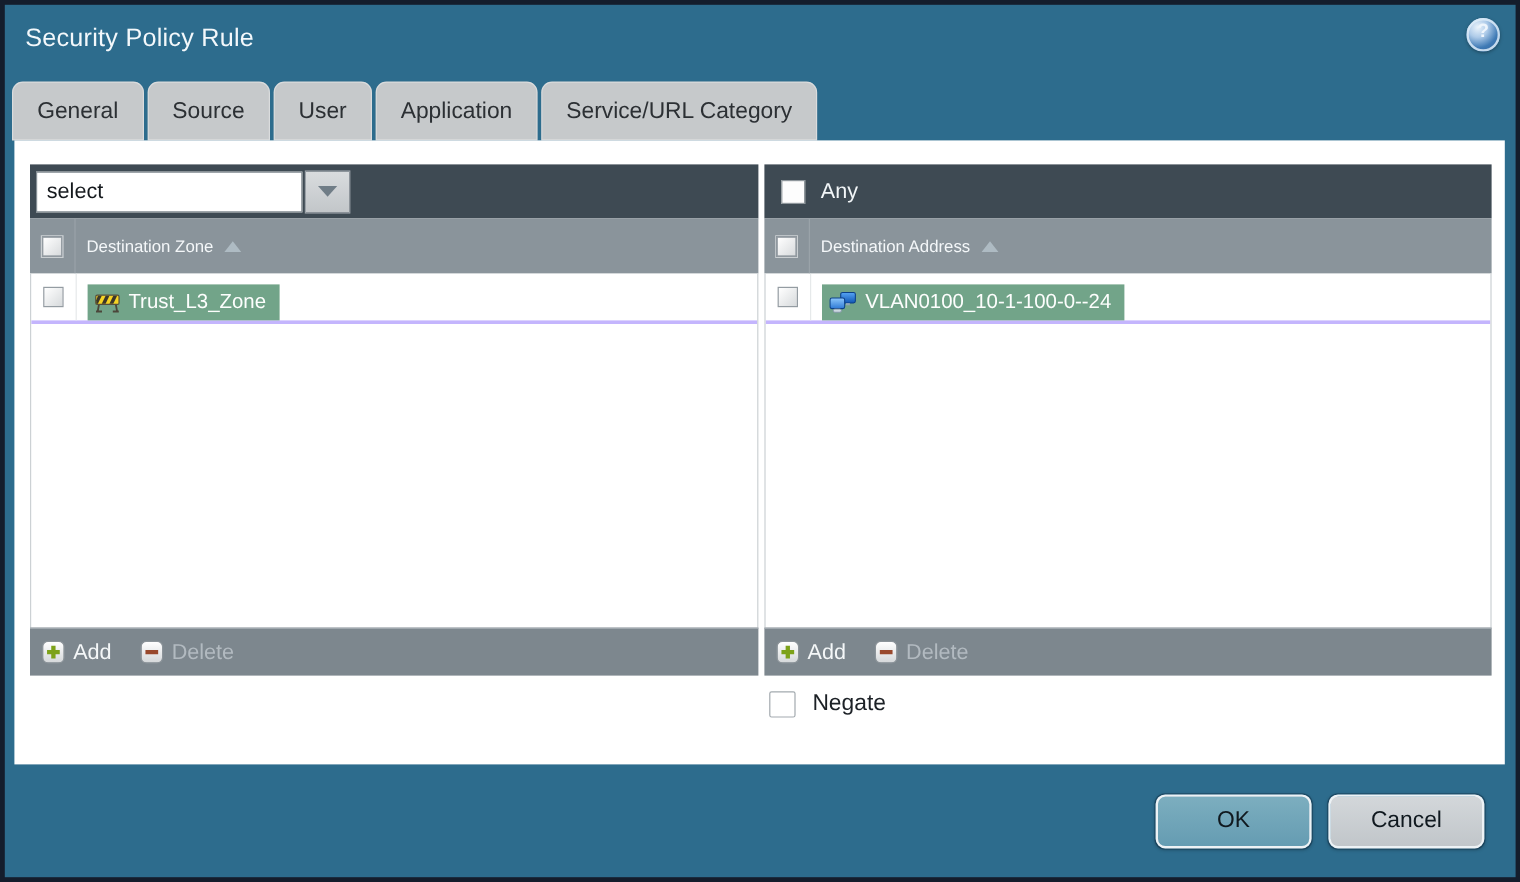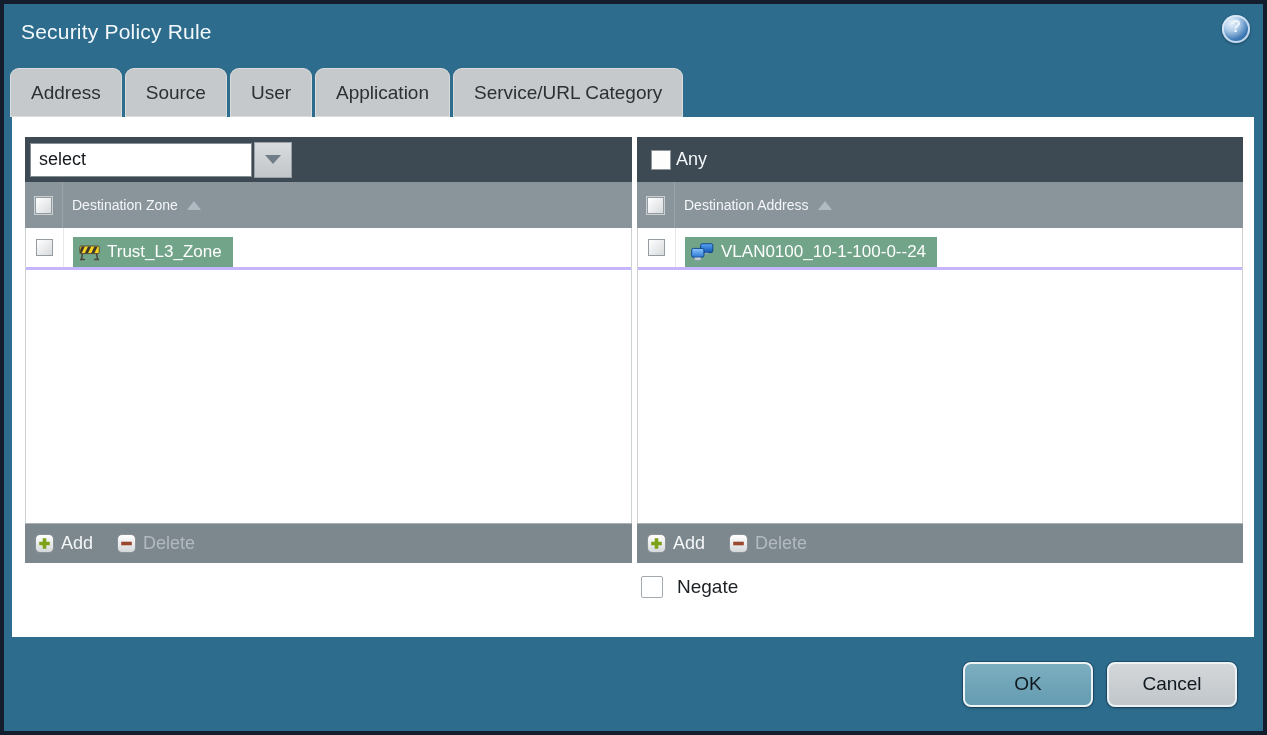--- a/index.html
+++ b/index.html
@@ -152,7 +152,7 @@
 
   <div class="tab-bar">
     <div class="tab">
-        <span>Address</span>
+        <span>General</span>
       </div>
     <div class="tab">
         <span>Source</span>

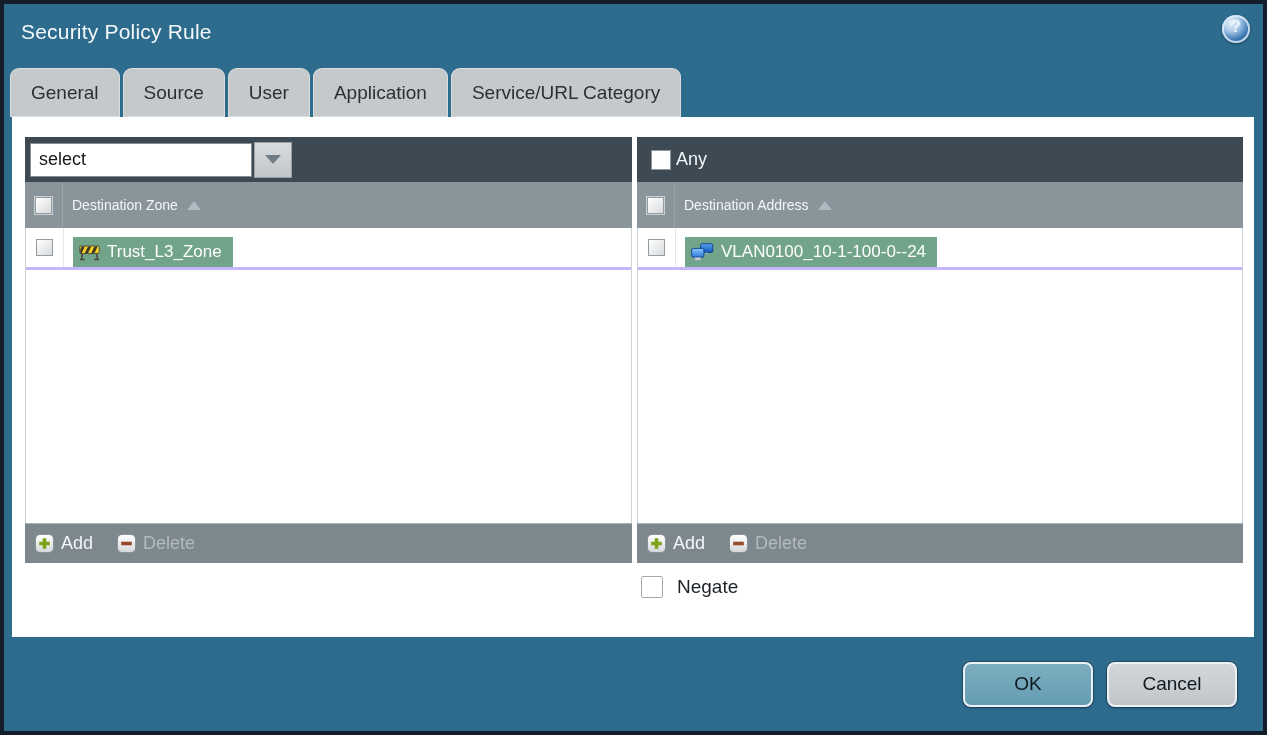--- a/index.html
+++ b/index.html
@@ -67,7 +67,7 @@
     width:0; height:0; border-left:8px solid transparent;
     border-right:8px solid transparent; border-top:9px solid #707d87;
   }
-  .any-wrap { display:flex; align-items:center; gap:5px; padding-left:9px;justify-content:center; }
+  .any-wrap { display:flex; align-items:center; gap:13px; padding-left:9px;justify-content:center; }
   .cb-any {
     width:20px; height:20px; background:#fdfdfd; border:1px solid #8f979c; cursor:pointer;
   }

